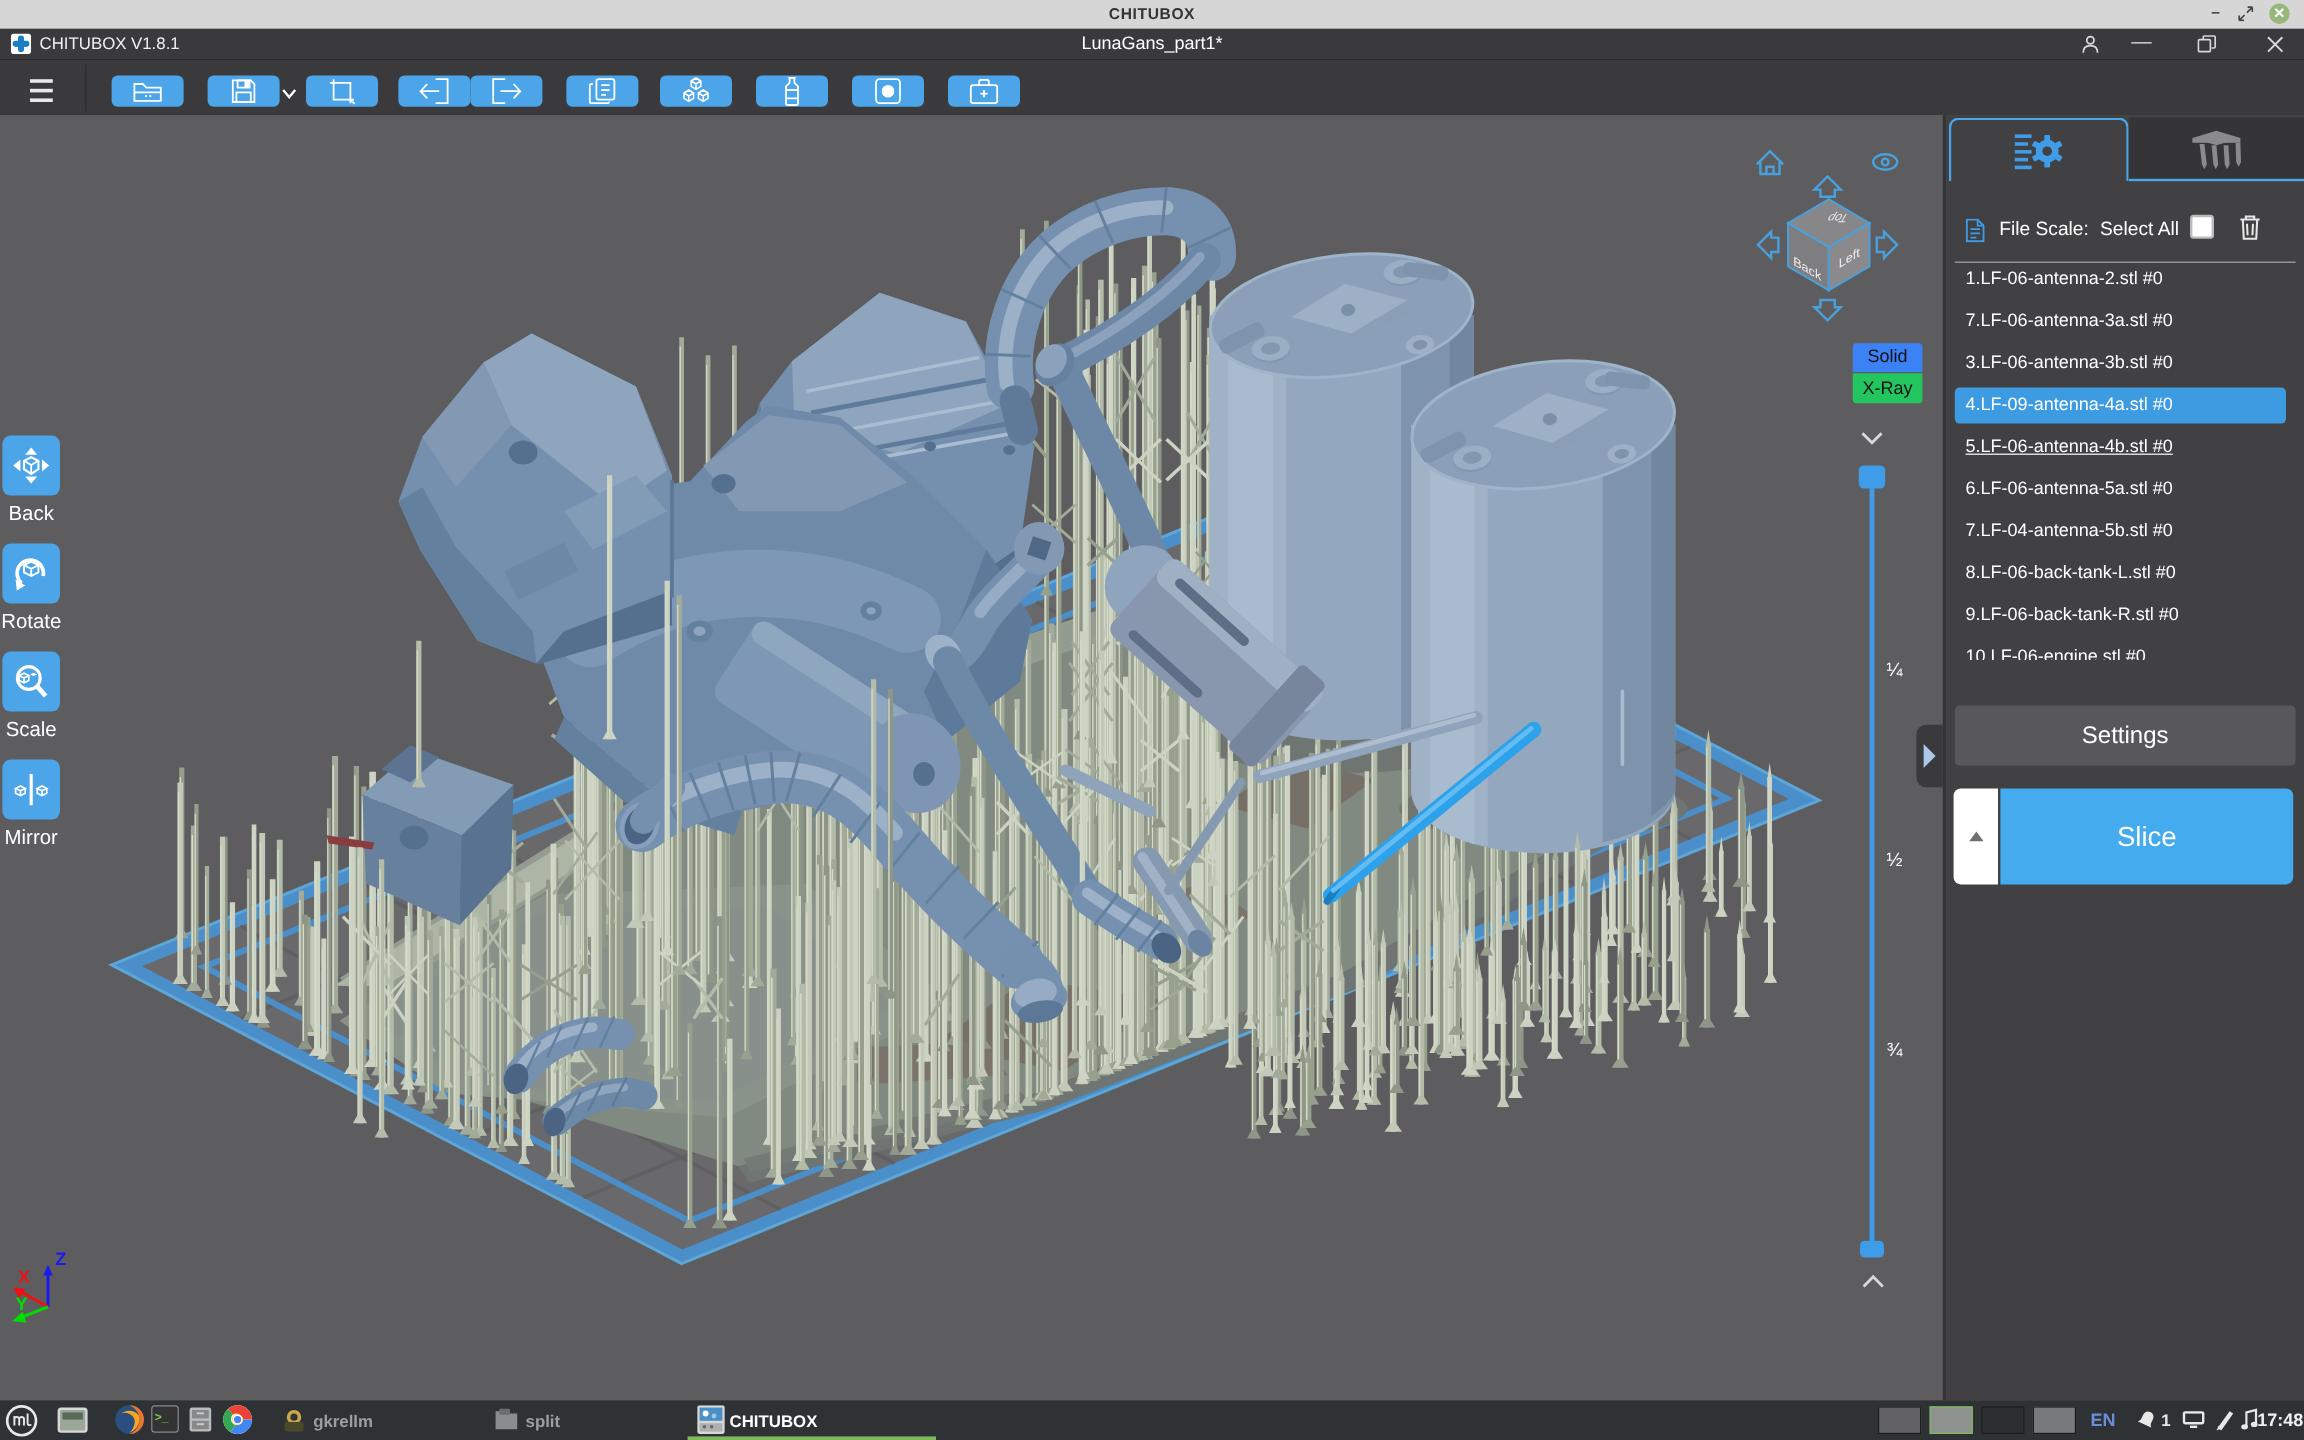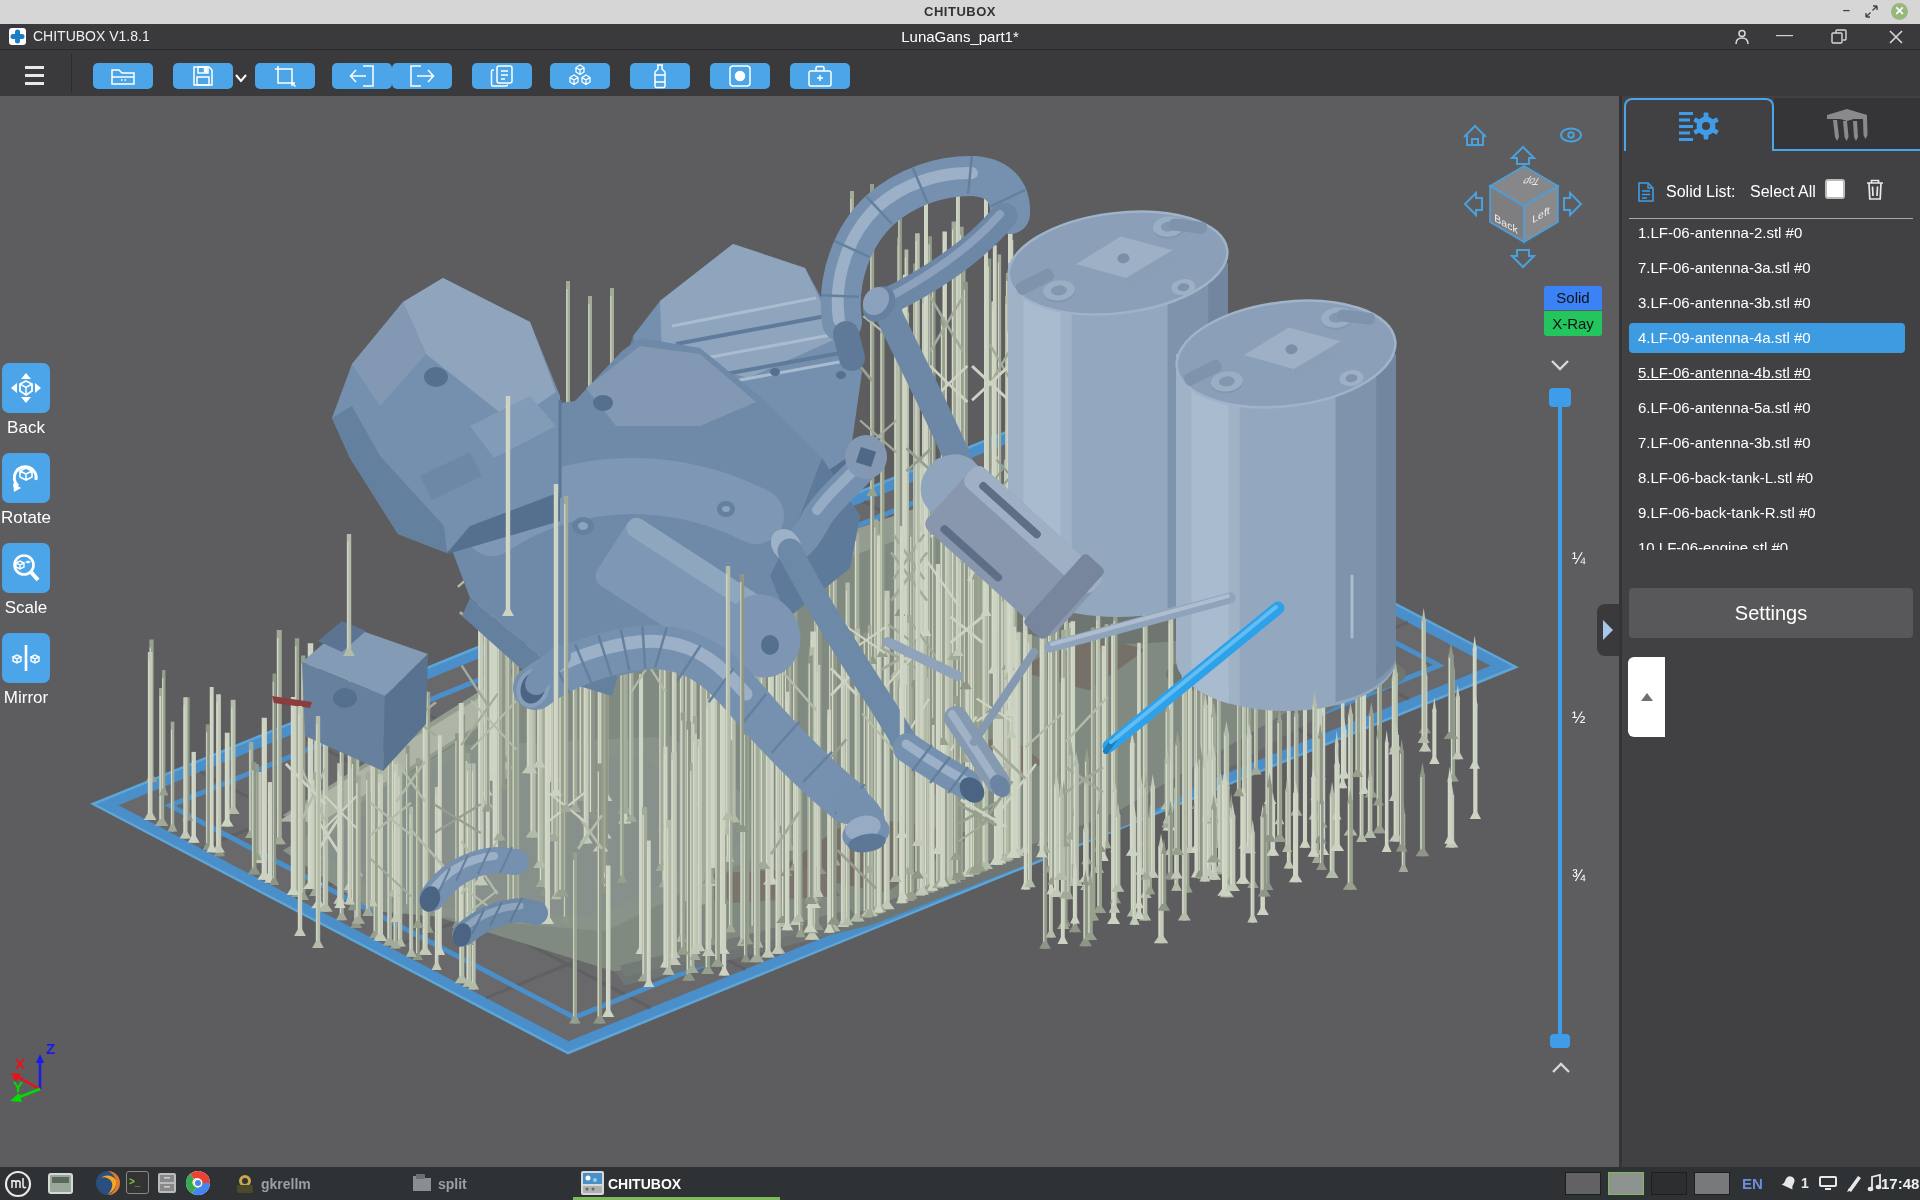--- a/index.html
+++ b/index.html
@@ -2074,7 +2074,7 @@
         <path d="M10 1 L10 6 L15 6" fill="none" stroke="#3f9ce8" stroke-width="1.4"></path>
         <path d="M4 9 H12 M4 12.5 H12 M4 16 H9" stroke="#3f9ce8" stroke-width="1.4"></path>
       </svg>
-   <span class="abs" style="left:44px;top:1px">Solid List:</span>
+   <span class="abs" style="left:44px;top:1px">File Scale:</span>
    <span class="abs" style="left:128px;top:1px">Select All</span>
    <div class="abs" style="left:203px;top:-3px;width:20px;height:20px;background:#fff;border:2px solid #bbb;border-radius:3px"></div>
    <svg class="abs" style="left:243px;top:-4px" width="20" height="24" viewBox="0 0 20 24" fill="none" stroke="#e8e8e8" stroke-width="1.7">

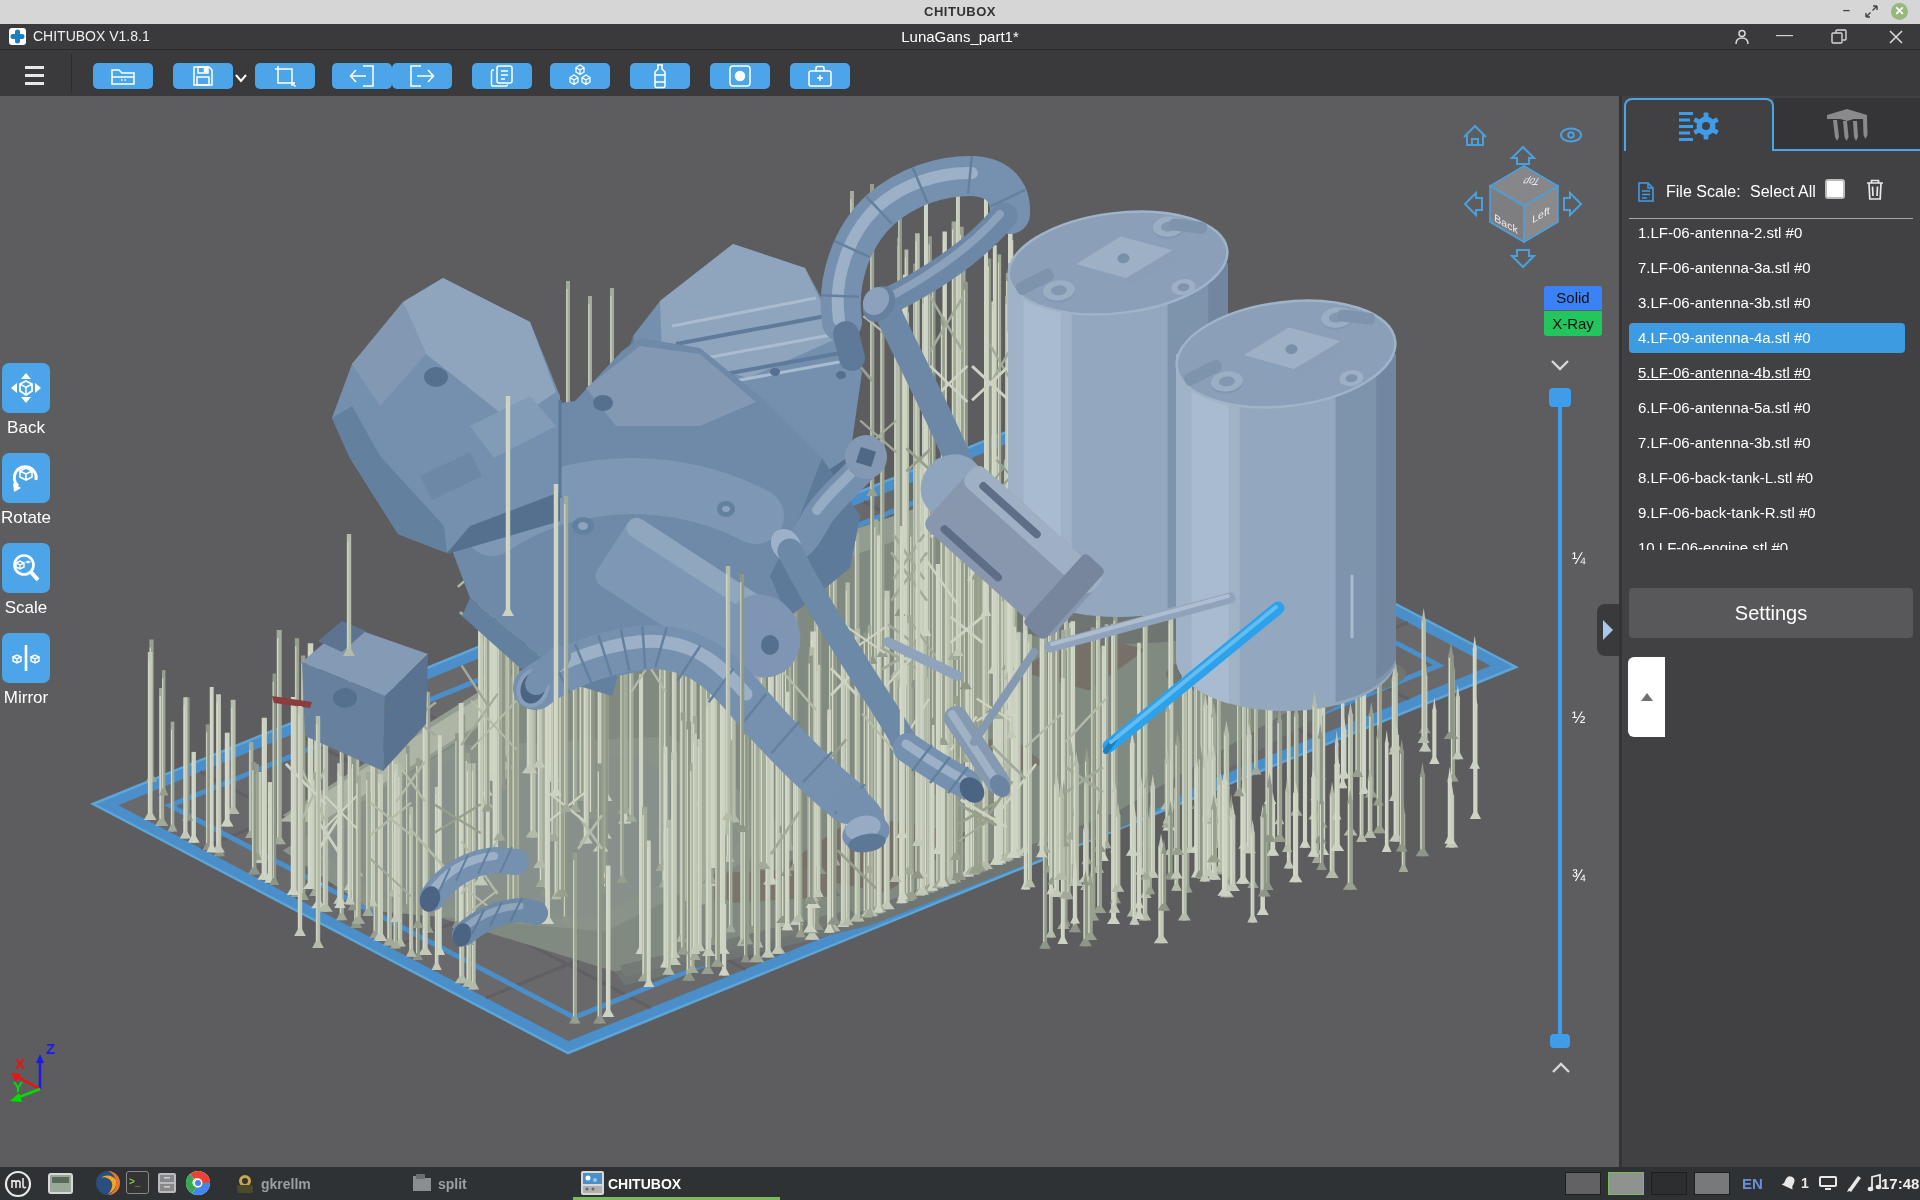--- a/index.html
+++ b/index.html
@@ -2089,7 +2089,7 @@
     <div class="fitem fsel" style="top:227px;">4.LF-09-antenna-4a.stl #0</div>
     <div class="fitem" style="top:262px;text-decoration:underline;">5.LF-06-antenna-4b.stl #0</div>
     <div class="fitem" style="top:297px;">6.LF-06-antenna-5a.stl #0</div>
-    <div class="fitem" style="top:332px;">7.LF-06-antenna-3b.stl #0</div>
+    <div class="fitem" style="top:332px;">7.LF-04-antenna-5b.stl #0</div>
     <div class="fitem" style="top:367px;">8.LF-06-back-tank-L.stl #0</div>
     <div class="fitem" style="top:402px;">9.LF-06-back-tank-R.stl #0</div>
     <div class="fitem" style="top:437px;height:17px;overflow:hidden;">10.LF-06-engine.stl #0</div>

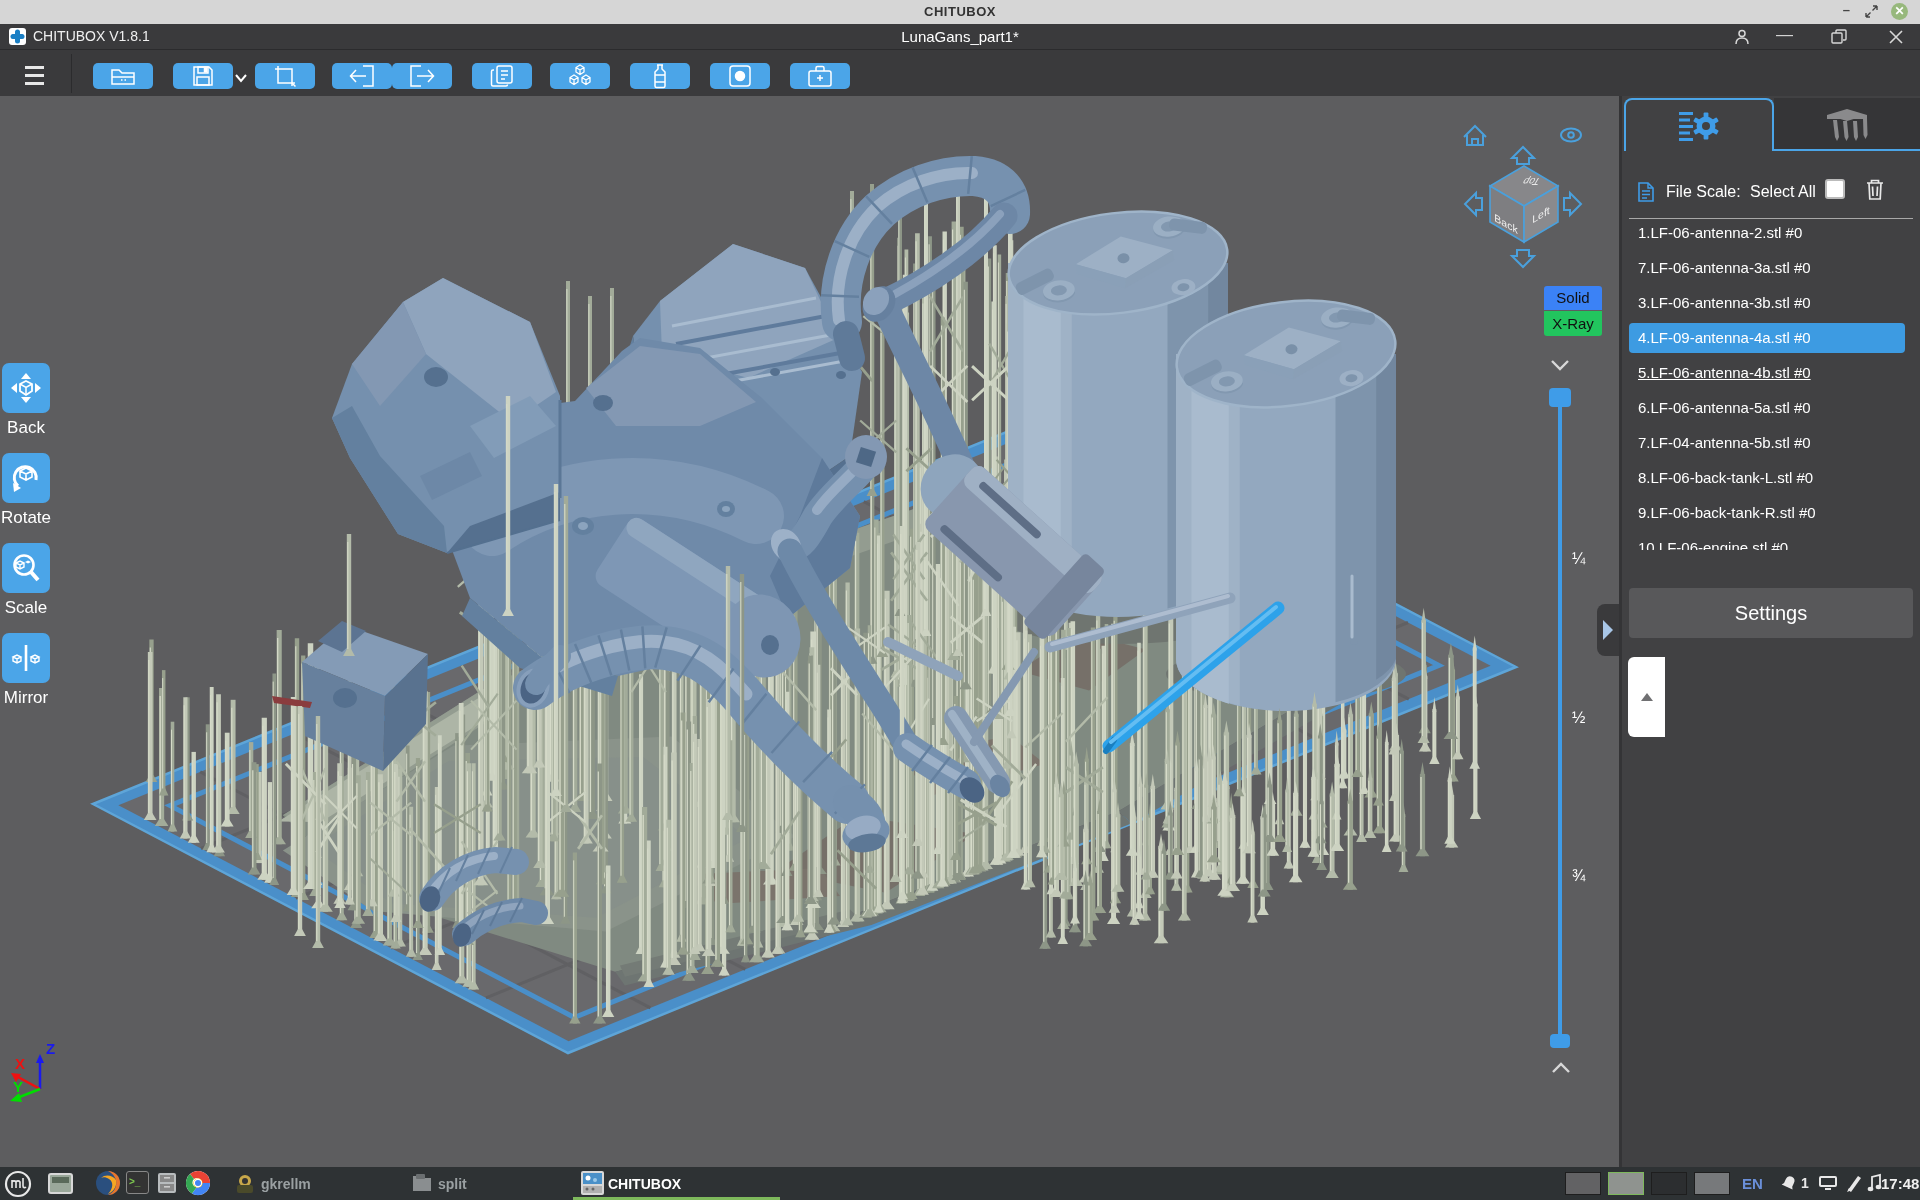--- a/index.html
+++ b/index.html
@@ -2099,6 +2099,7 @@
         <path d="M8 2 L14 10 H2 Z" fill="#707072"></path>
       </svg>
     </div>
+ <div id="slice">Slice</div>
 </div>
 <div class="abs" style="left:1597px;top:604px;width:22px;height:52px;background:#3a3a3c;border-radius:8px 0 0 8px">
   <svg class="abs" style="left:5px;top:15px" width="12" height="22" viewBox="0 0 12 22">

